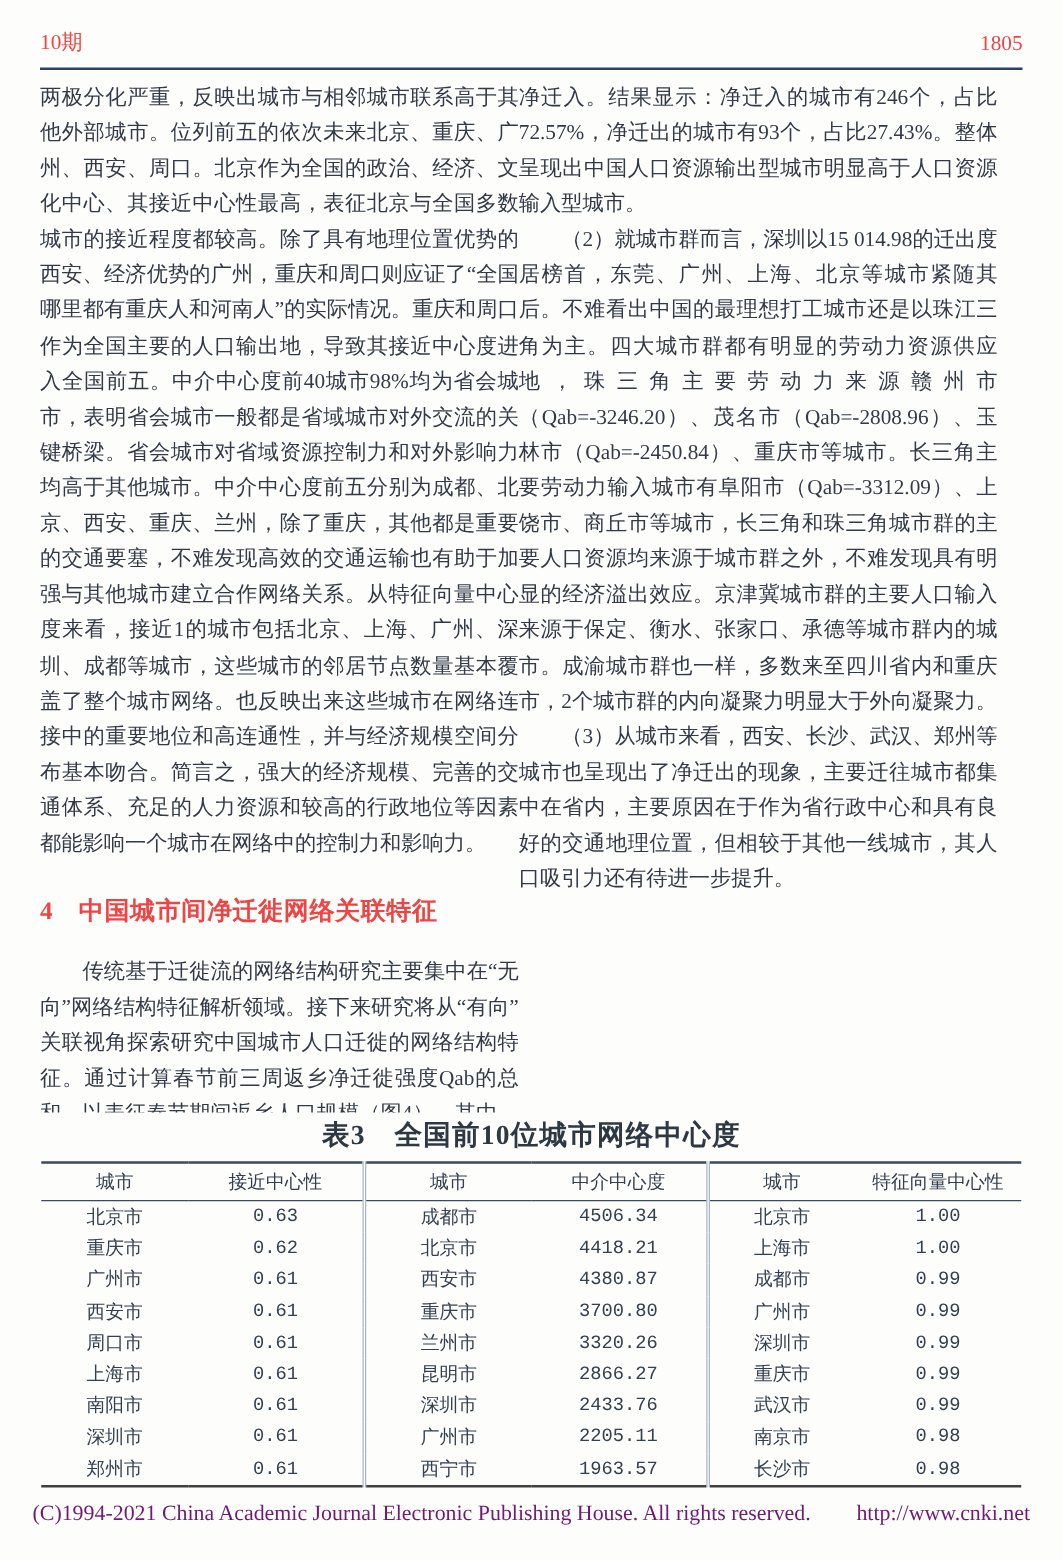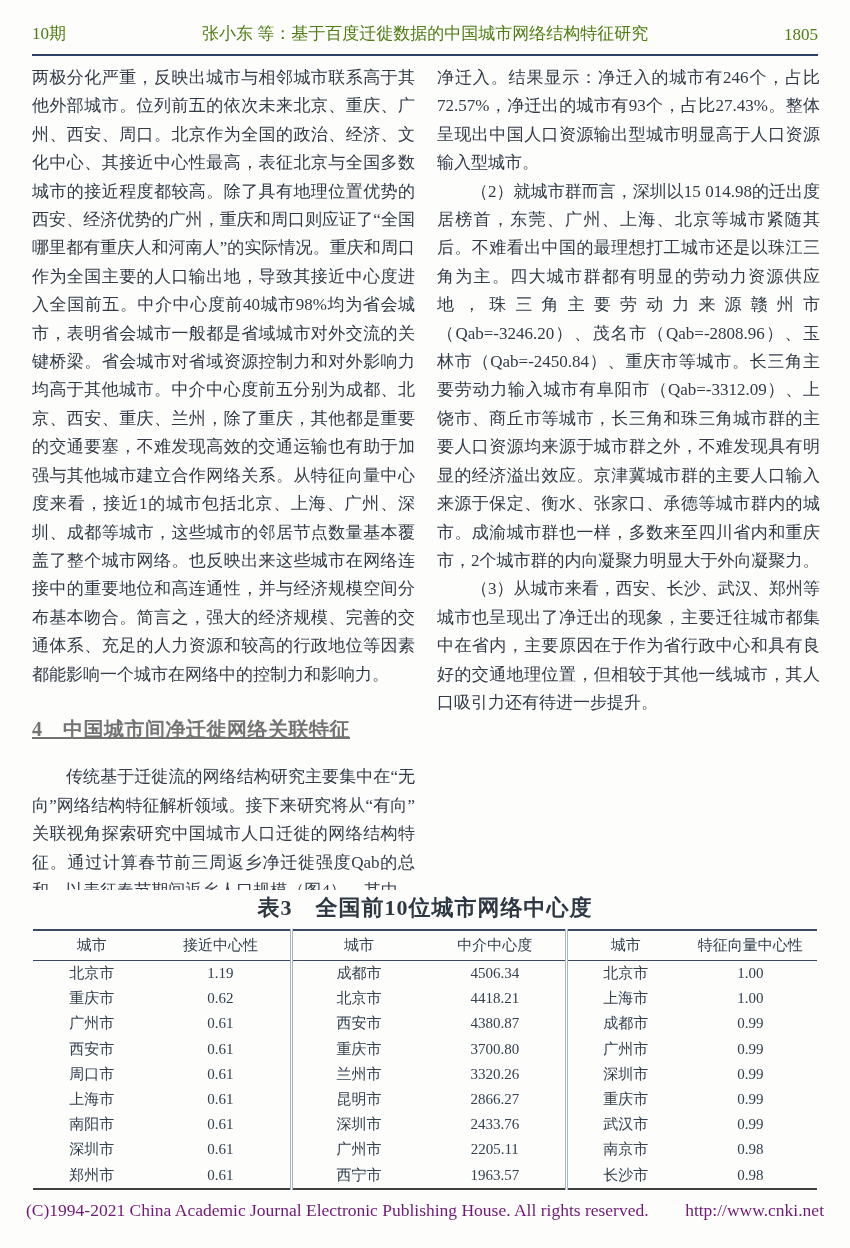--- a/index.html
+++ b/index.html
@@ -14,7 +14,7 @@
   .page-header{
     position:absolute;top:22px;left:32px;right:32px;
     display:flex;justify-content:space-between;align-items:flex-end;
-    color:#4d7c0f;font-size:17px;
+    color:#ef4444;font-size:17px;
     border-bottom:2px solid #2d4167;
     padding-bottom:9px;
   }

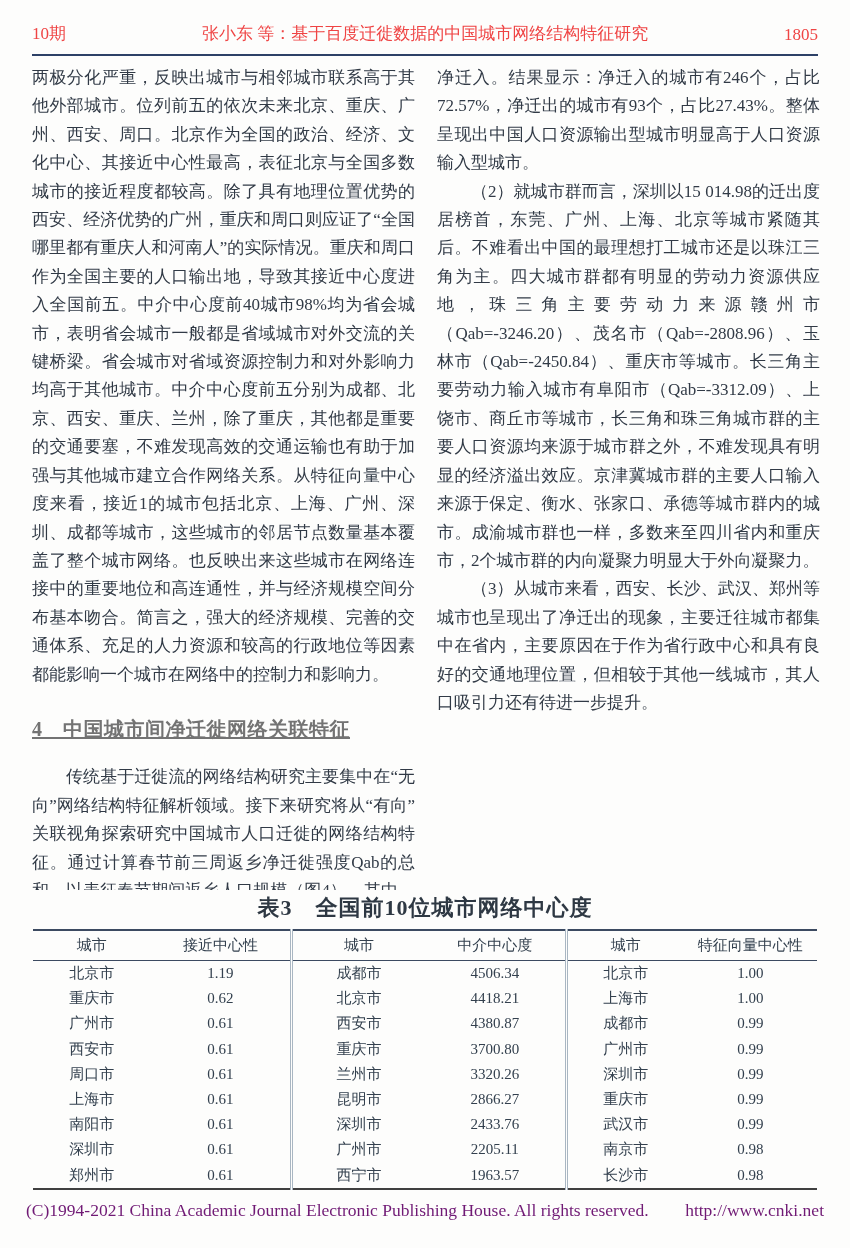--- a/index.html
+++ b/index.html
@@ -62,7 +62,6 @@
 
 <div class="page-header">
   <span>10期</span>
-  <span class="jtitle">张小东 等：基于百度迁徙数据的中国城市网络结构特征研究</span>
   <span>1805</span>
 </div>
 

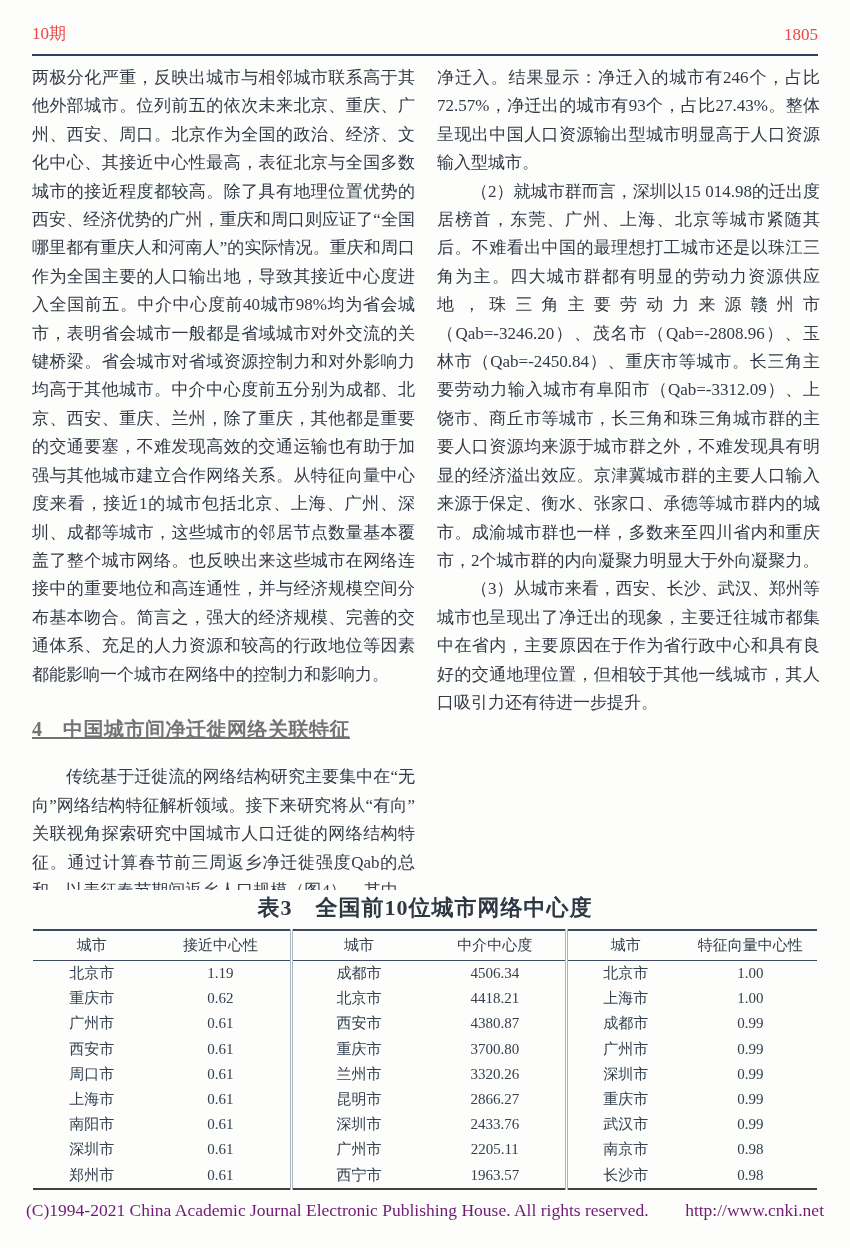--- a/index.html
+++ b/index.html
@@ -22,7 +22,7 @@
   
   .columns{
     position:absolute;top:64px;left:32px;width:788px;height:826px;
-    display:flex;gap:22px;overflow:hidden;
+    display:flex;overflow:hidden;
   }
   .col{width:383px;font-size:17px;line-height:28.4px;text-align:justify;}
   .col p{margin:0;text-indent:2em;}

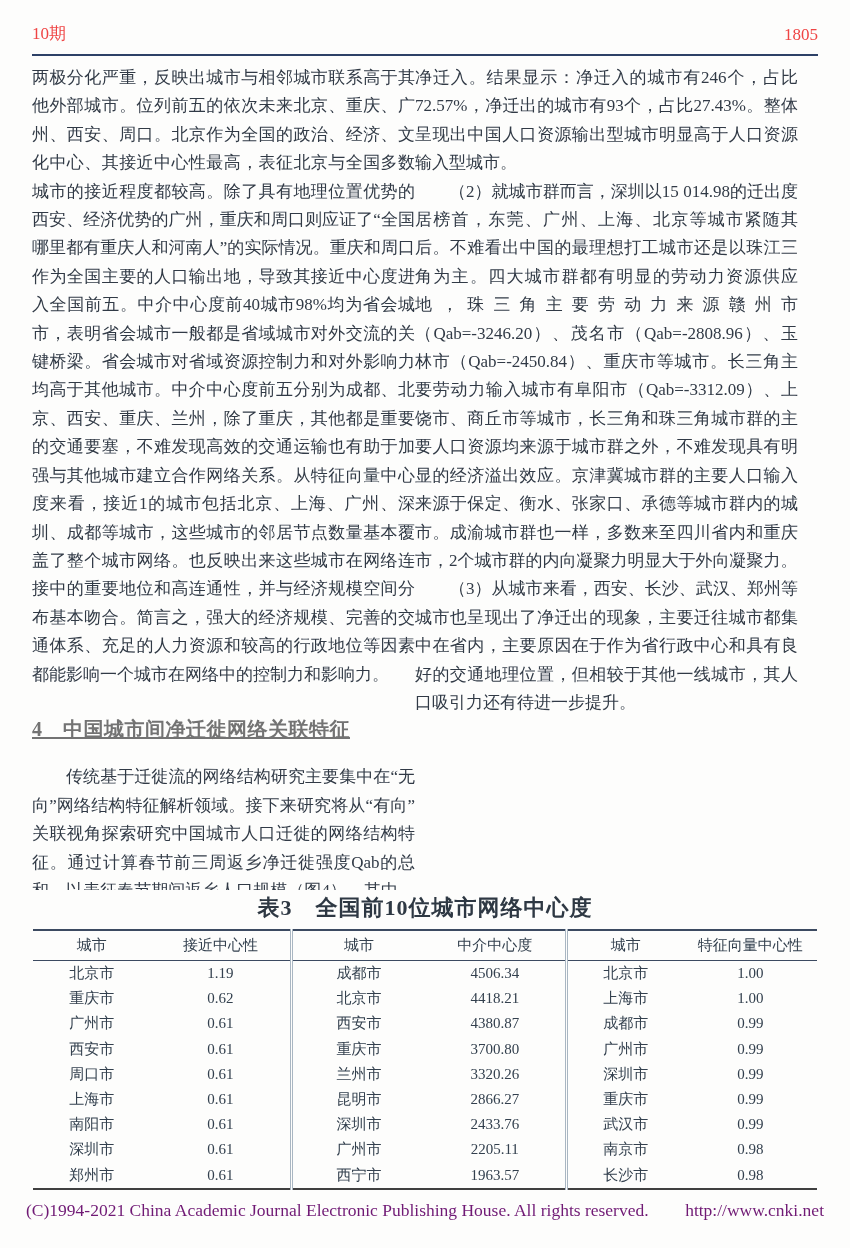--- a/index.html
+++ b/index.html
@@ -28,8 +28,8 @@
   .col p{margin:0;text-indent:2em;}
   .col p.cont{text-indent:0;}
   .section-heading{
-    font-size:20px;font-weight:bold;color:#737373;
-    margin:26px 0 20px 0;letter-spacing:.5px;text-decoration:underline;
+    font-size:20px;font-weight:bold;color:#ef4444;
+    margin:26px 0 20px 0;letter-spacing:.5px;
   }
   
   .table-section{position:absolute;top:893px;left:33px;width:784px;}

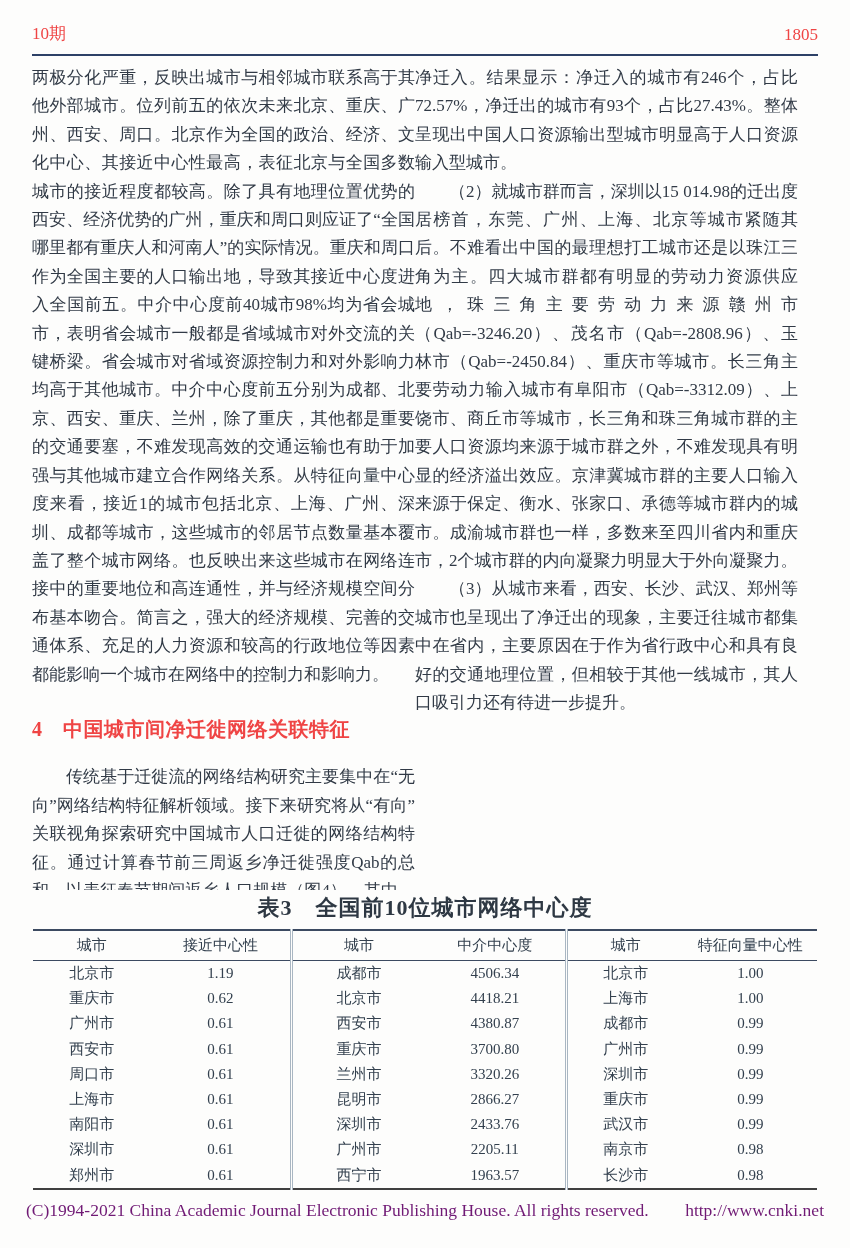--- a/index.html
+++ b/index.html
@@ -46,7 +46,7 @@
     font-weight:normal;padding:5px 2px;
     border-bottom:1.5px solid #3c4a61;
   }
-  table.ctable td{padding:3.1px 2px;text-align:center;}
+  table.ctable td{padding:3.1px 2px;text-align:center;font-family:Liberation Mono, monospace;}
   table.ctable th{text-align:center;}
   .gsep{border-left:3px double #a9b6c2;}
   

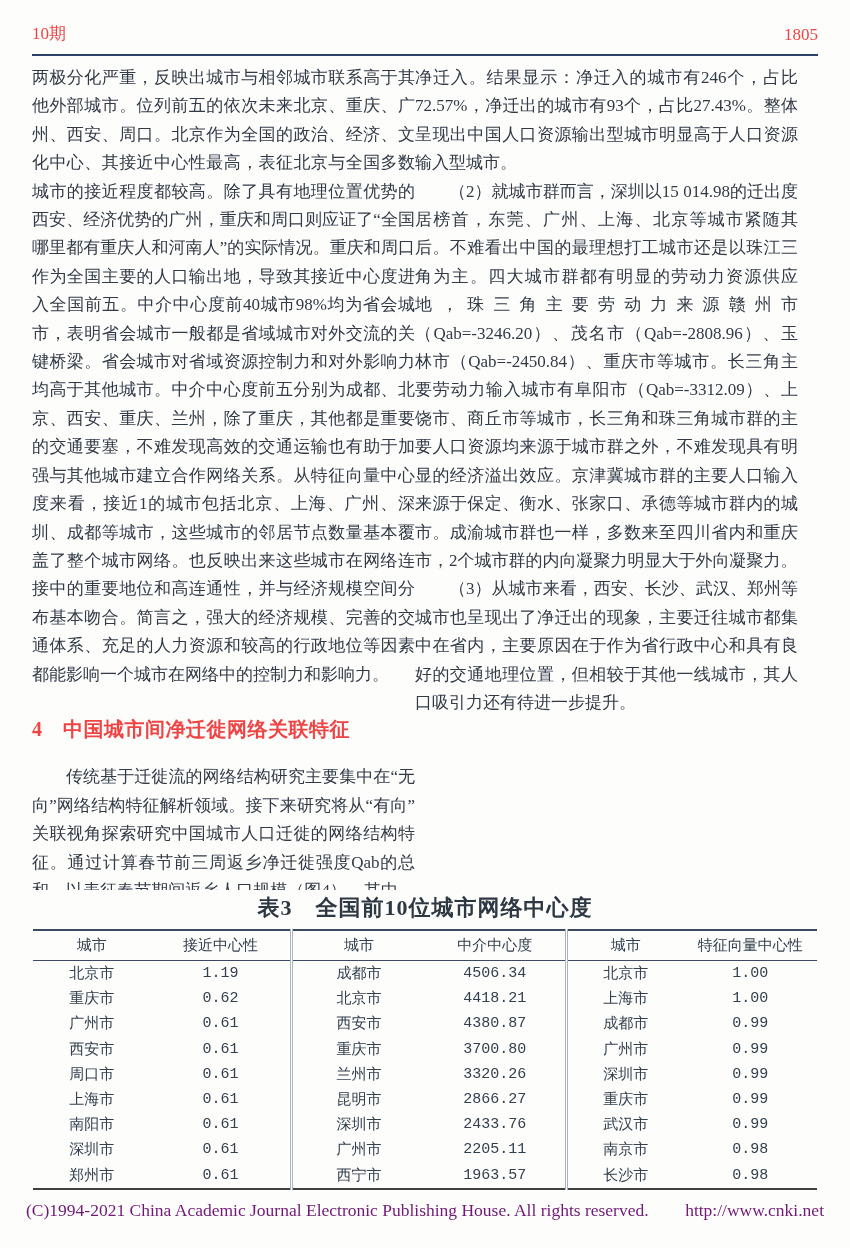--- a/index.html
+++ b/index.html
@@ -103,7 +103,7 @@
     <tbody>
       <tr>
         <td>北京市</td>
-        <td>1.19</td>
+        <td>0.63</td>
         <td class="gsep">成都市</td>
         <td>4506.34</td>
         <td class="gsep">北京市</td>

